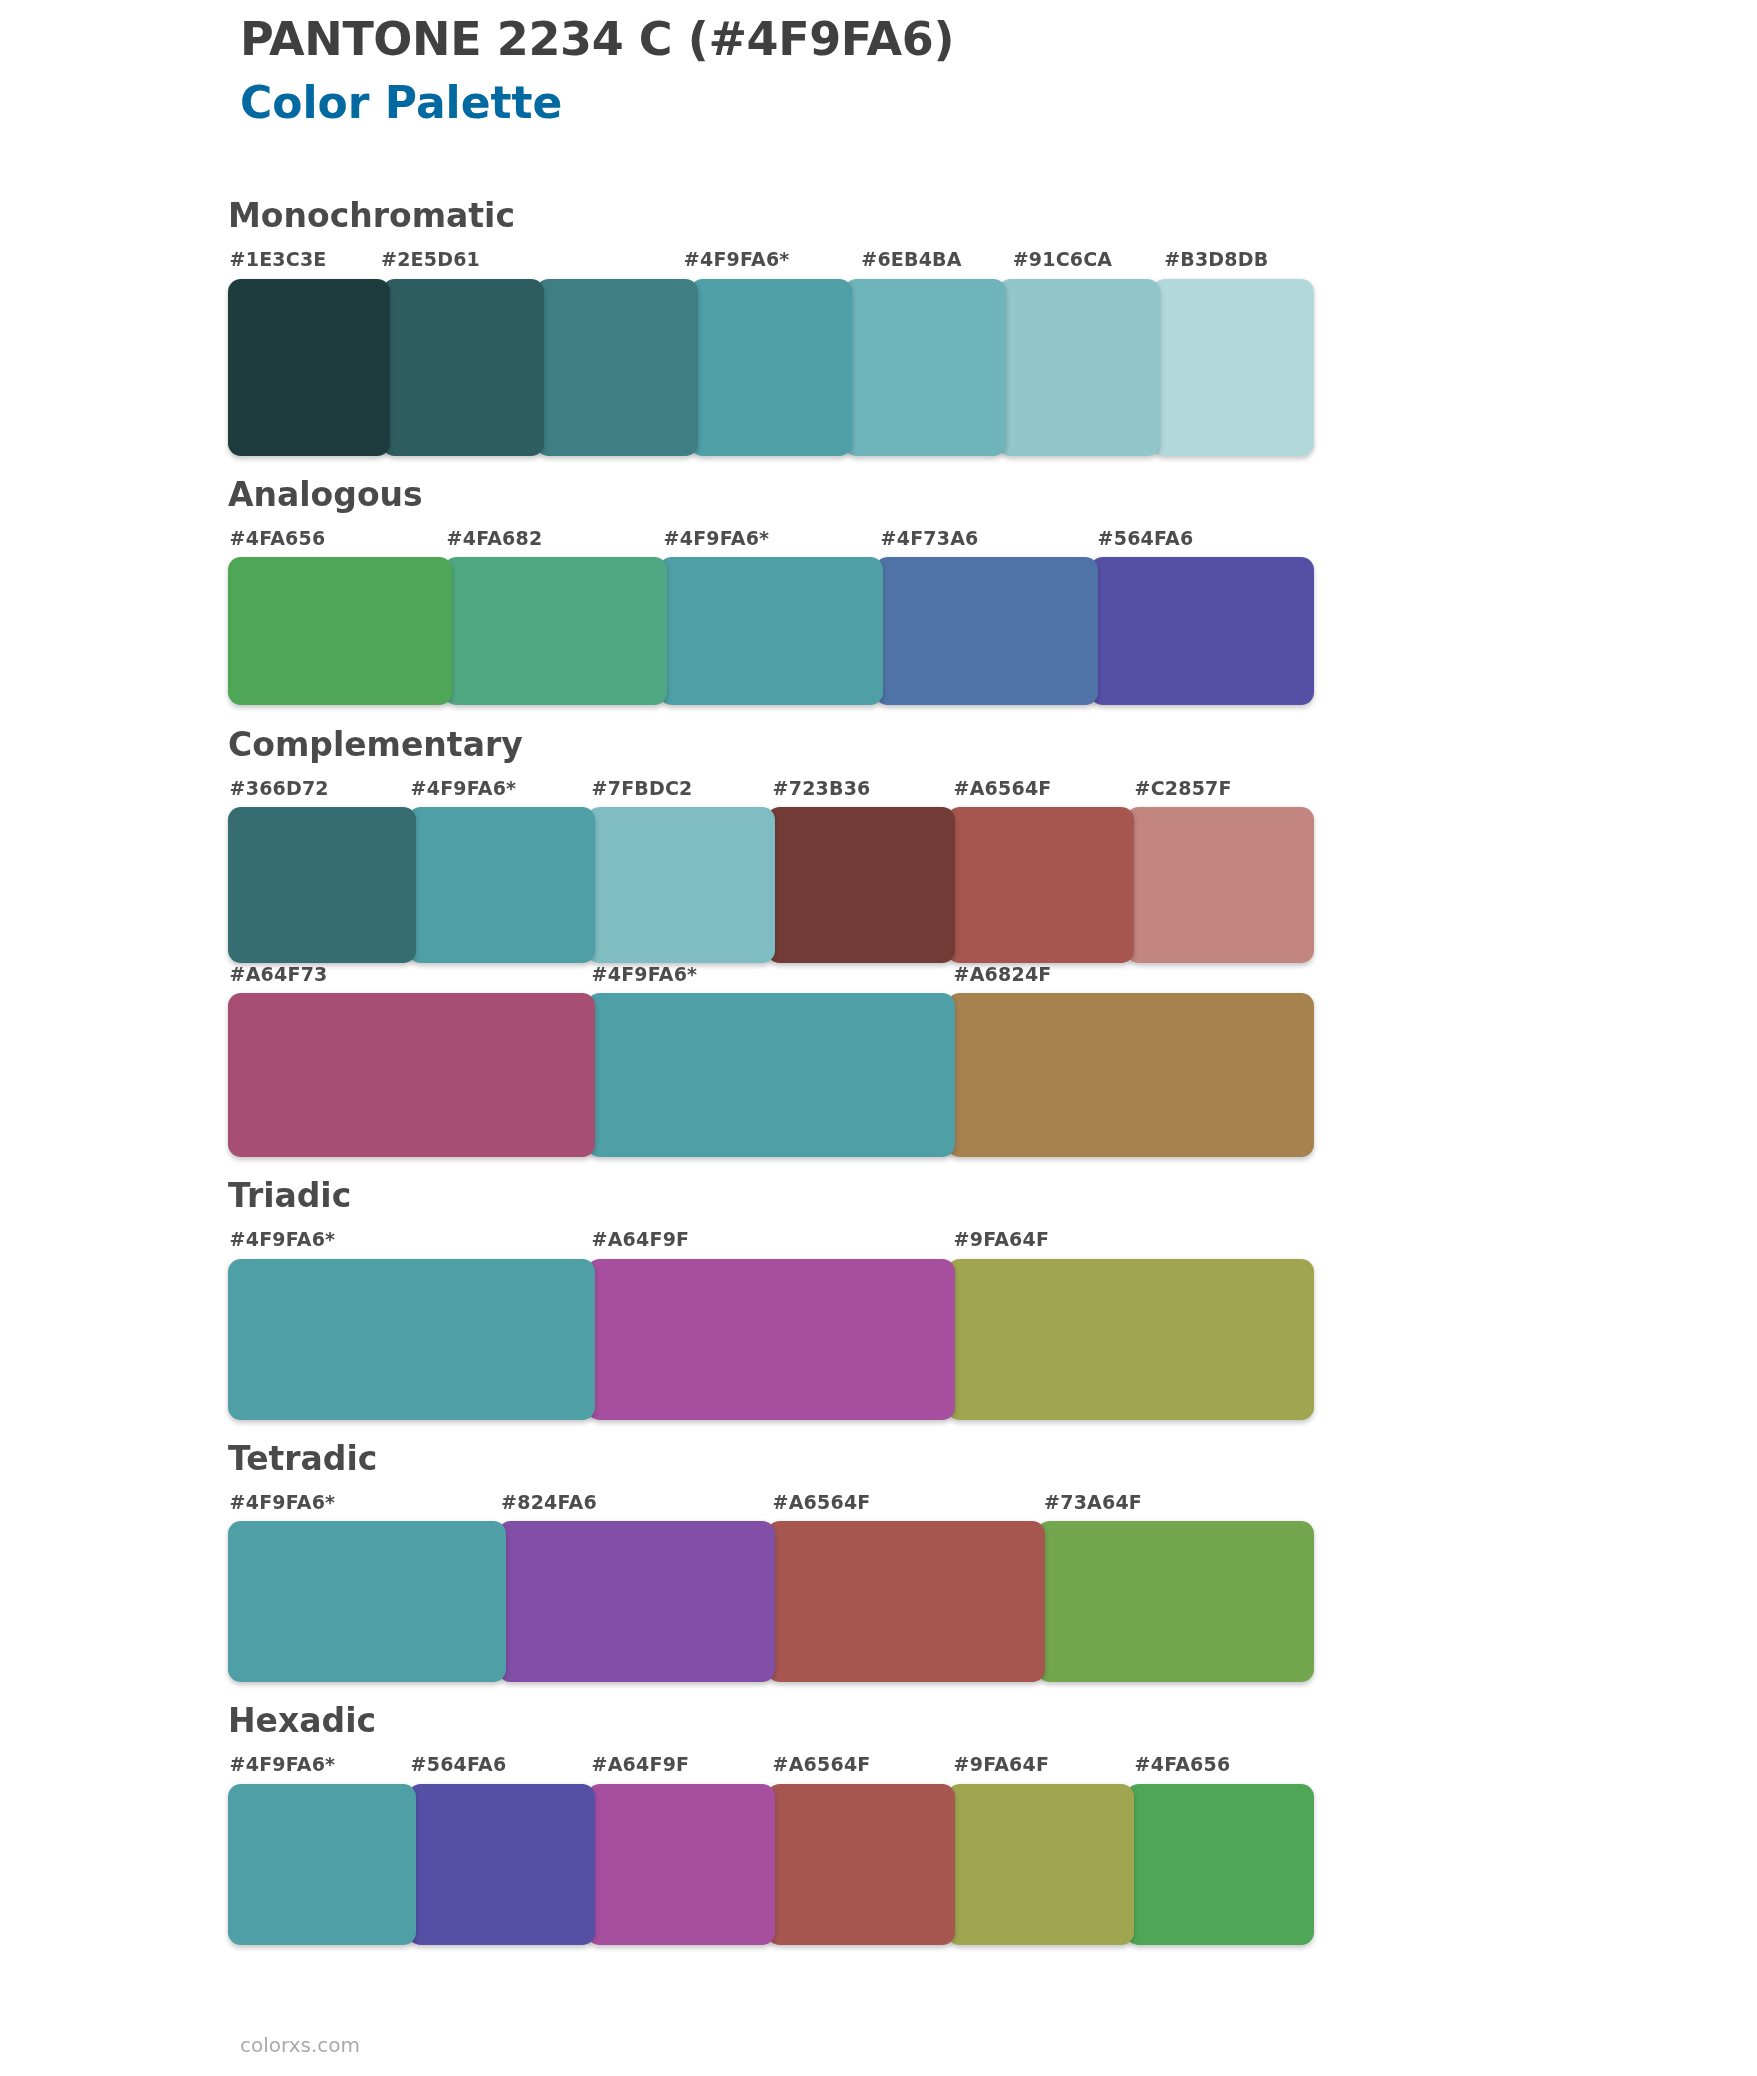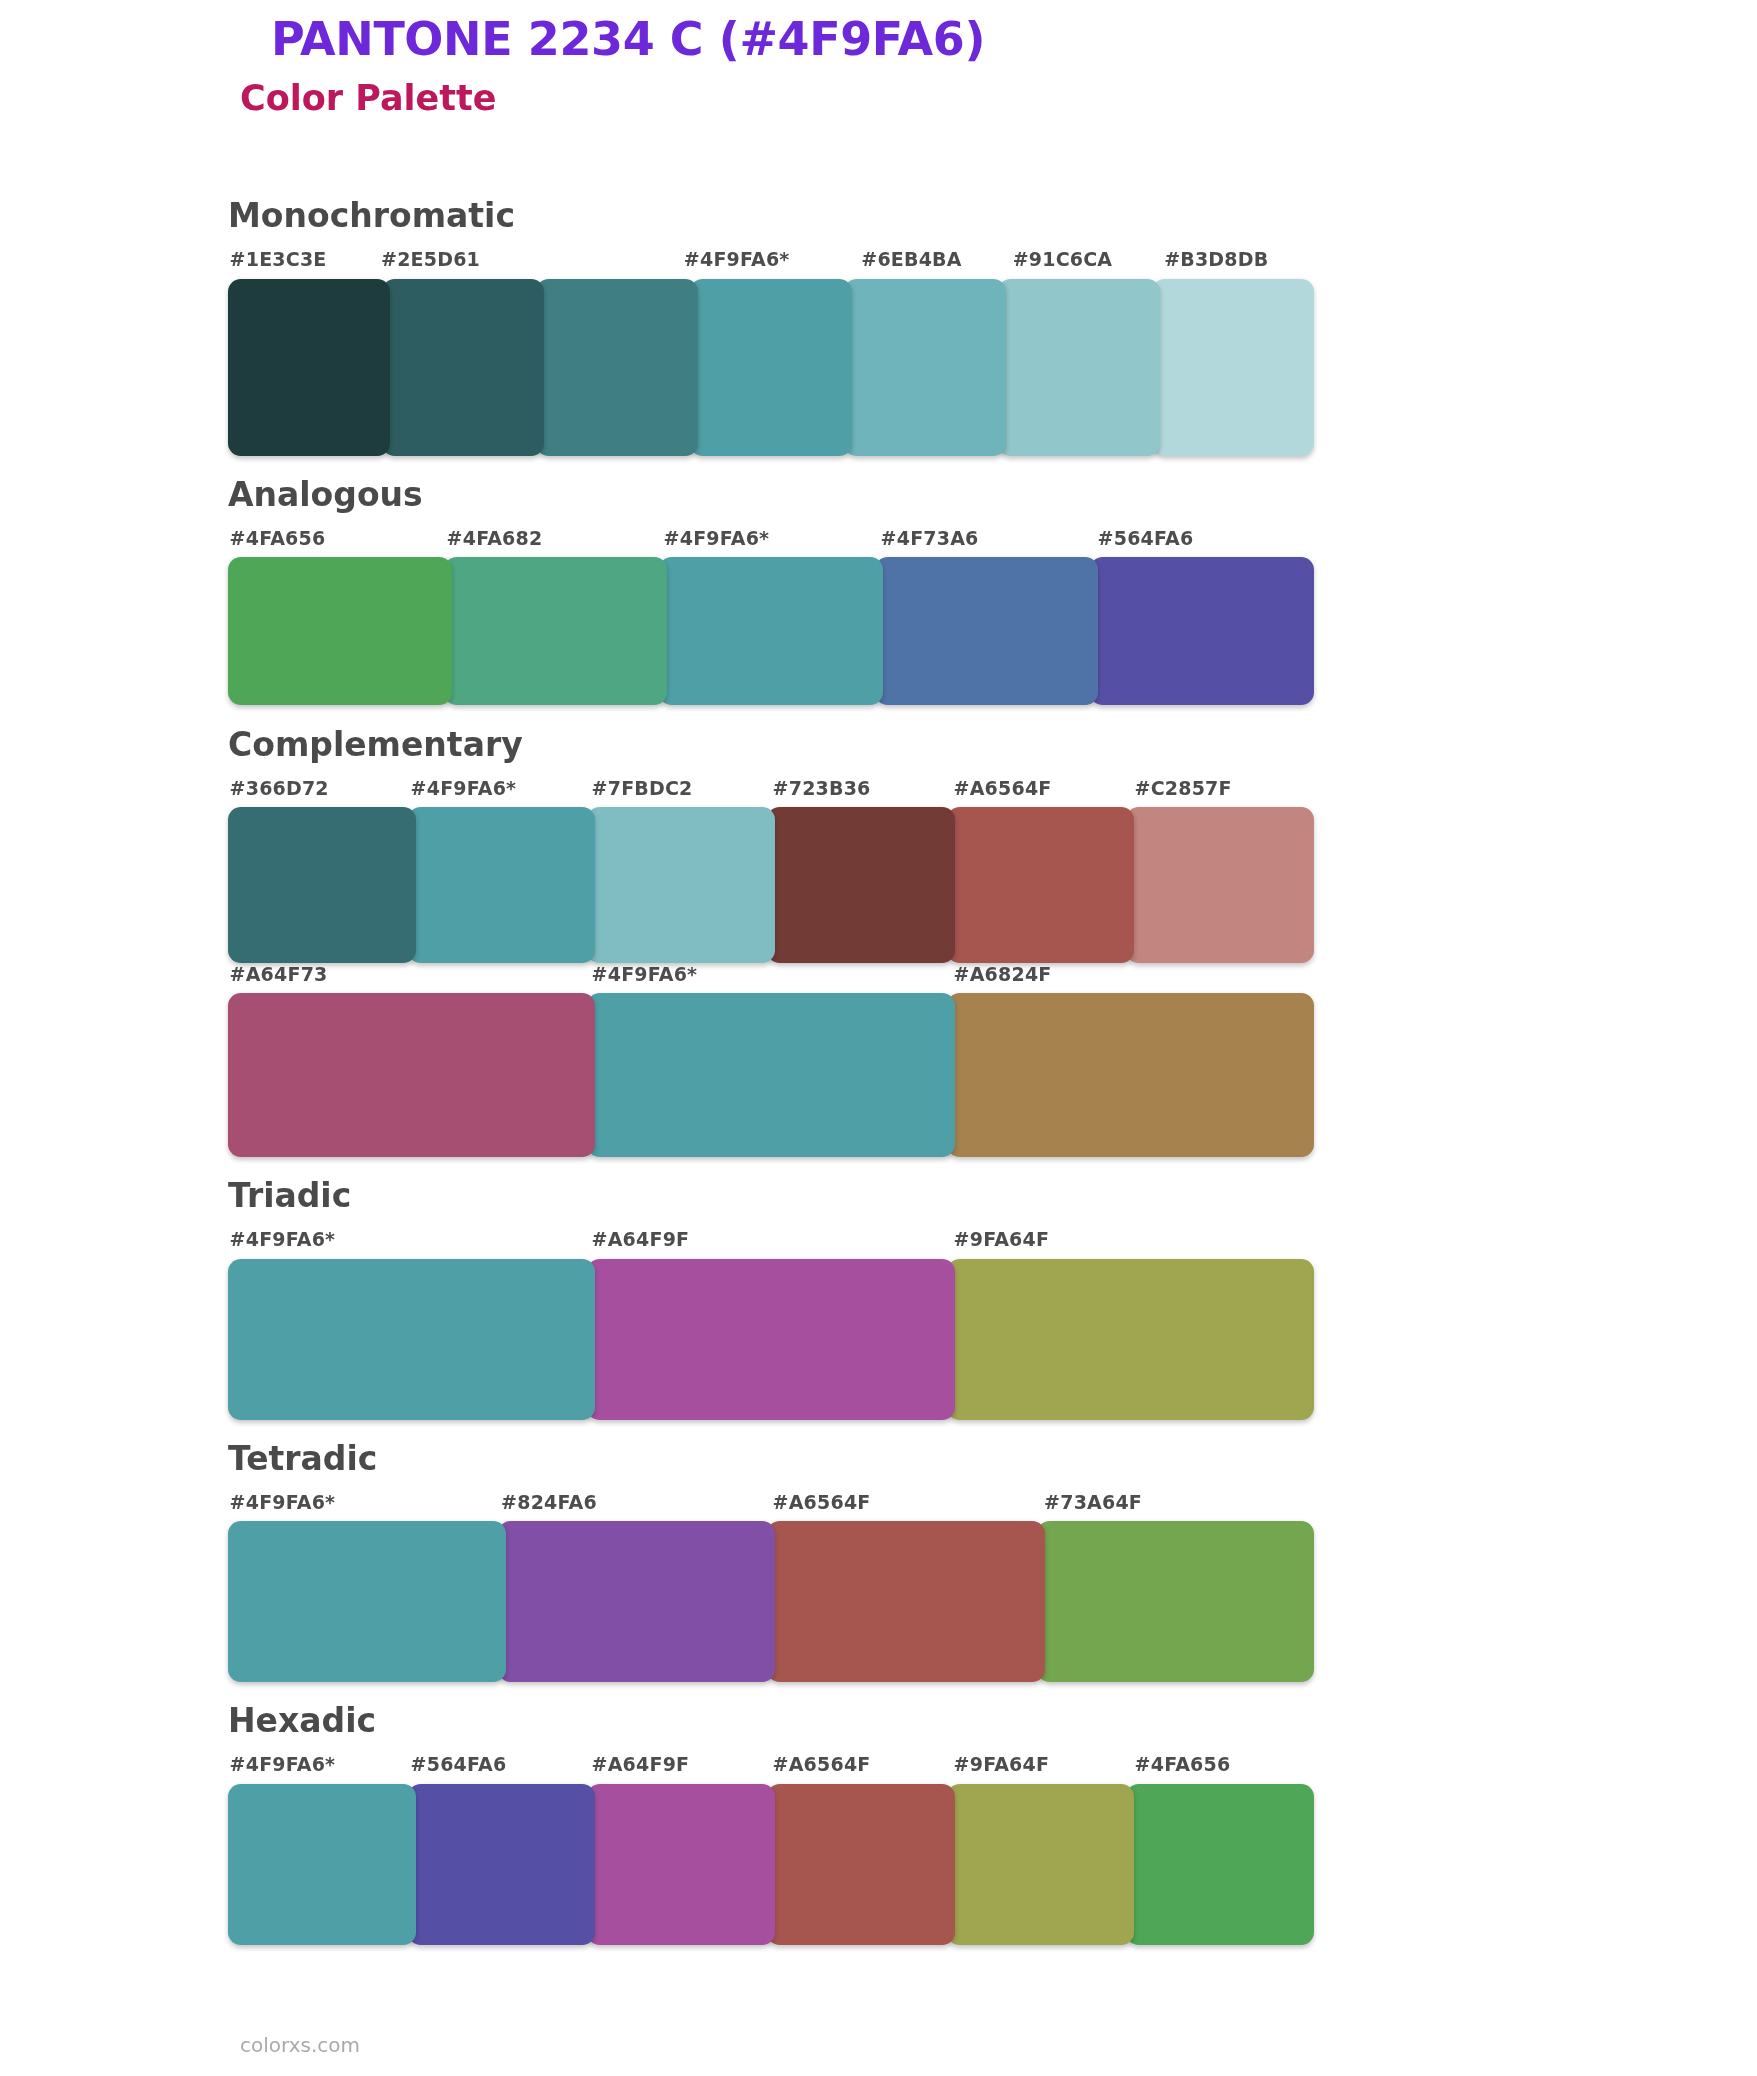--- a/index.html
+++ b/index.html
@@ -27,11 +27,10 @@
   .page-title {
     font-size: 46px;
     font-weight: 700;
-    color: #6d28d9;
+    color: #404040;
     letter-spacing: -0.4px;
     line-height: 1.12;
     white-space: nowrap;
-    margin-left: 31px;
   }
   .page-subtitle {
     font-size: 35px;

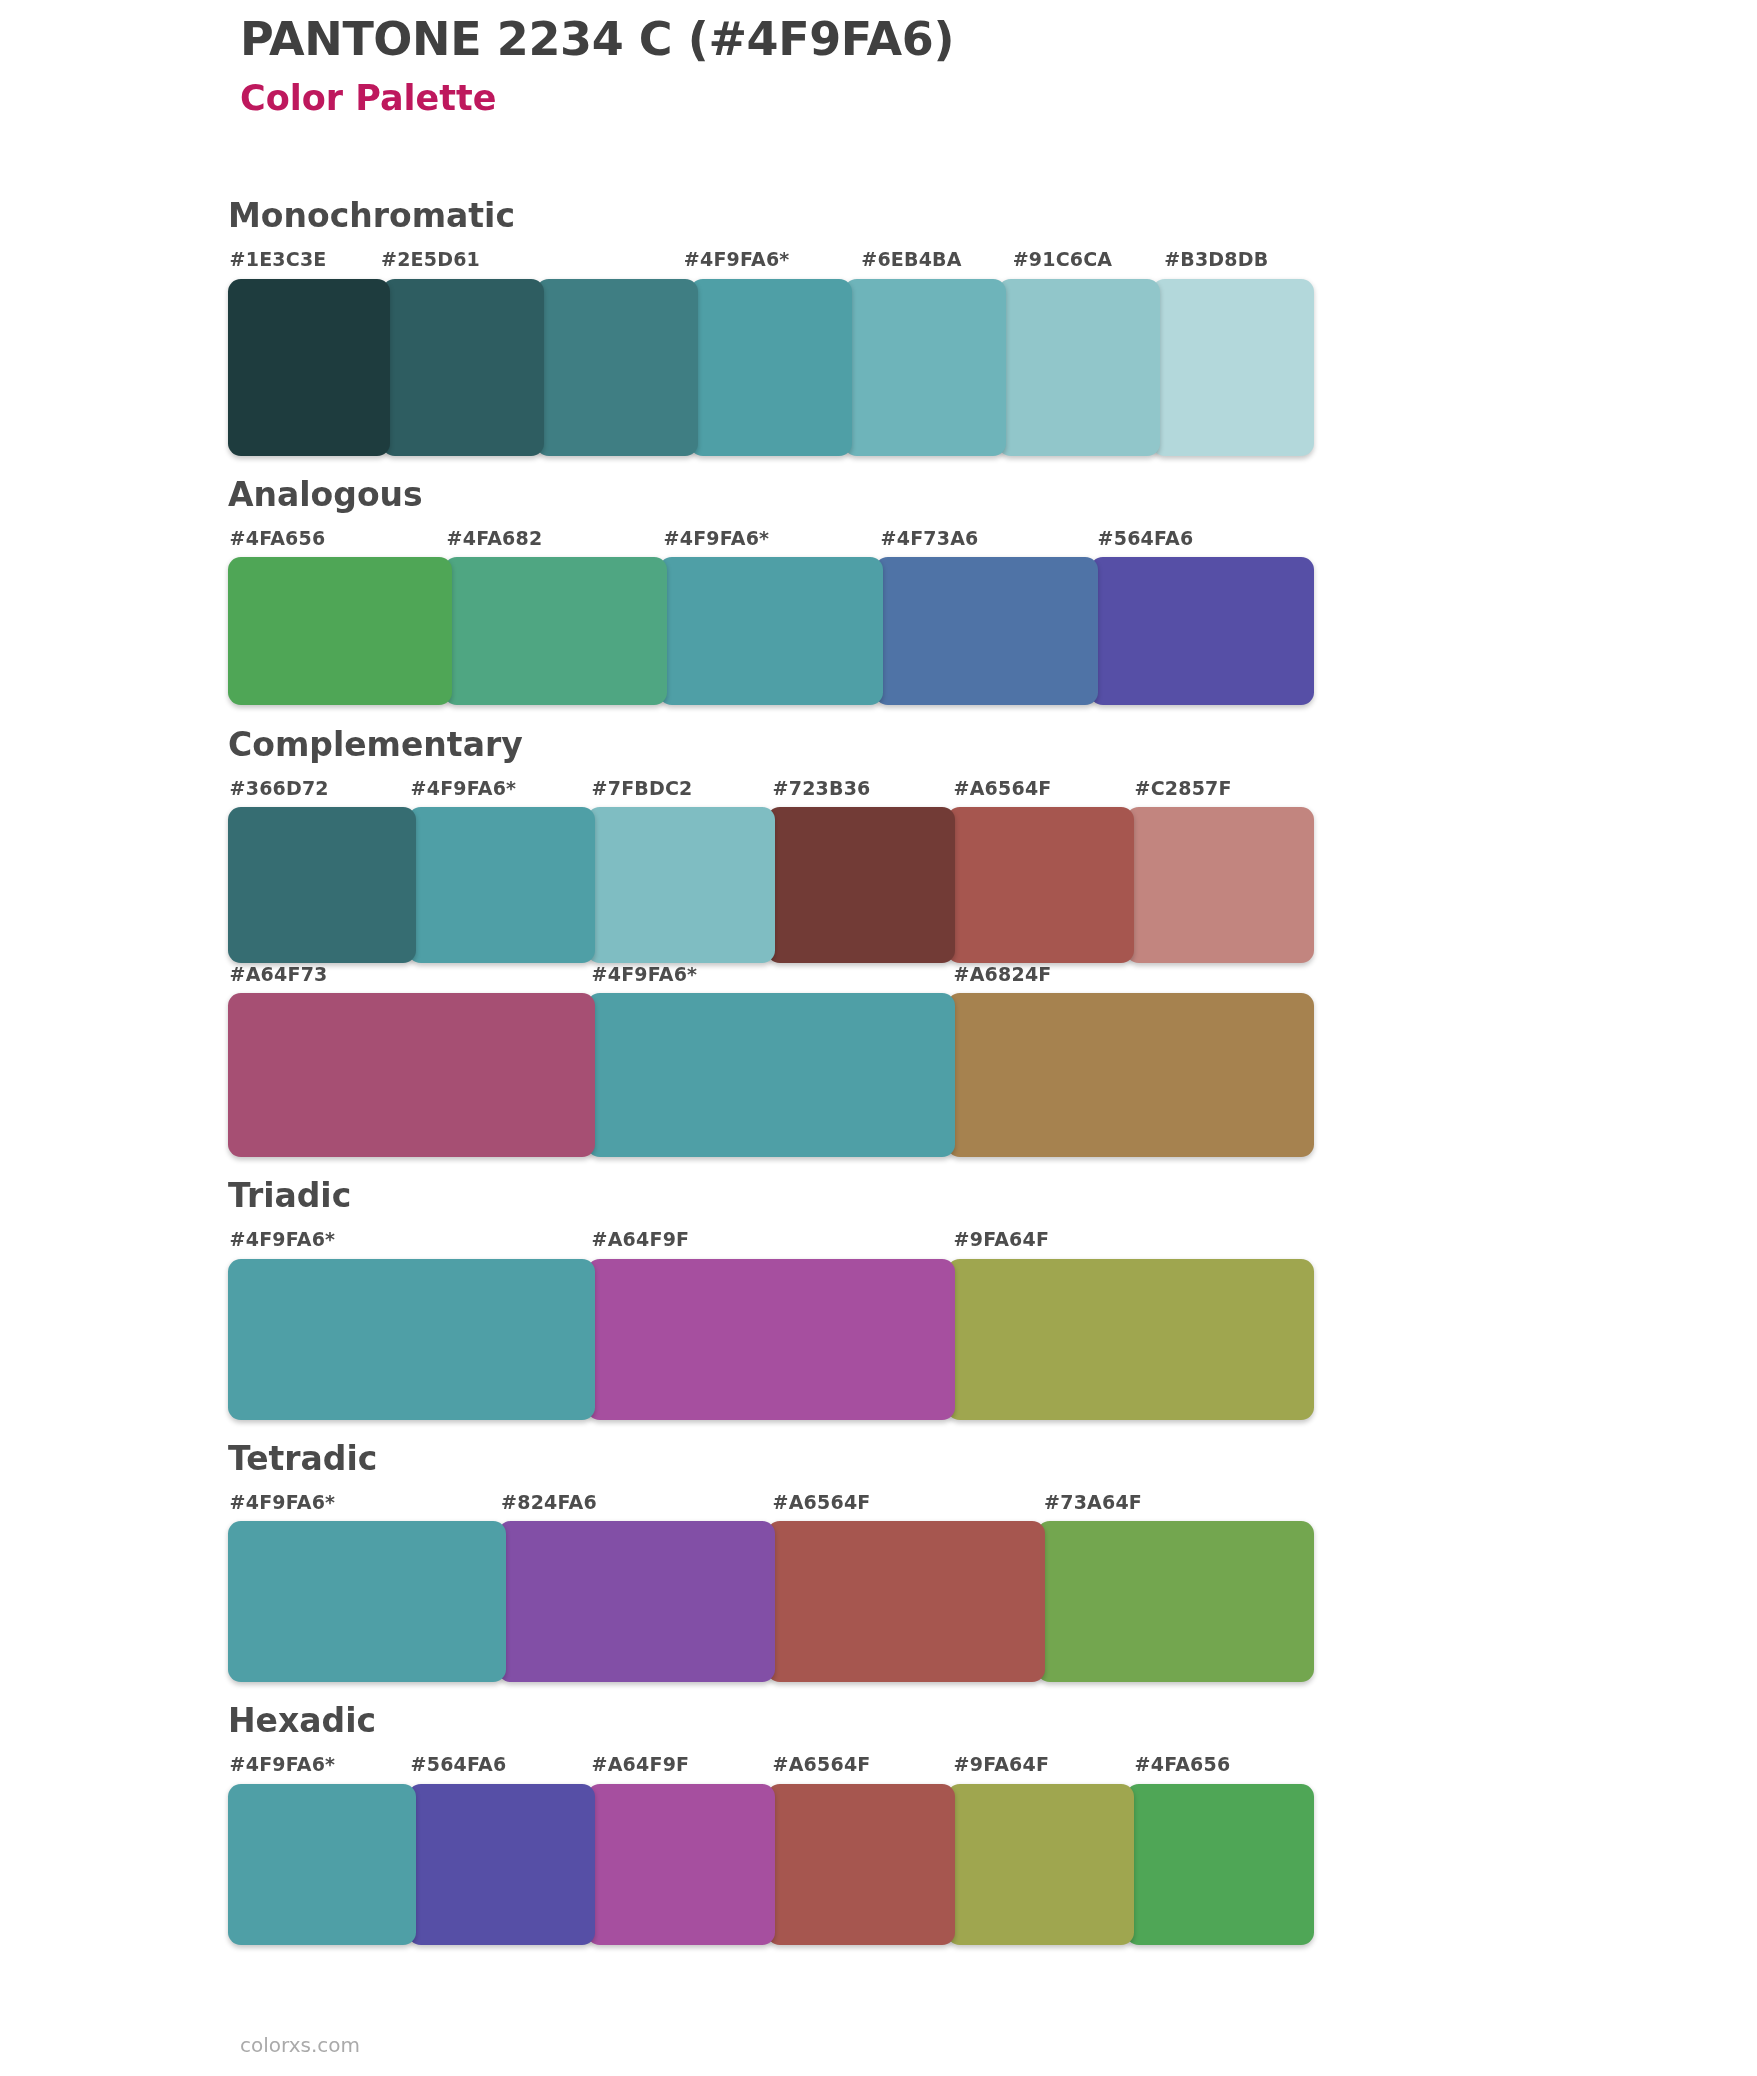--- a/index.html
+++ b/index.html
@@ -33,9 +33,9 @@
     white-space: nowrap;
   }
   .page-subtitle {
-    font-size: 35px;
+    font-size: 44px;
     font-weight: 700;
-    color: #be185d;
+    color: #0369a1;
     line-height: 1.2;
     margin-top: 11.2px;
   }

